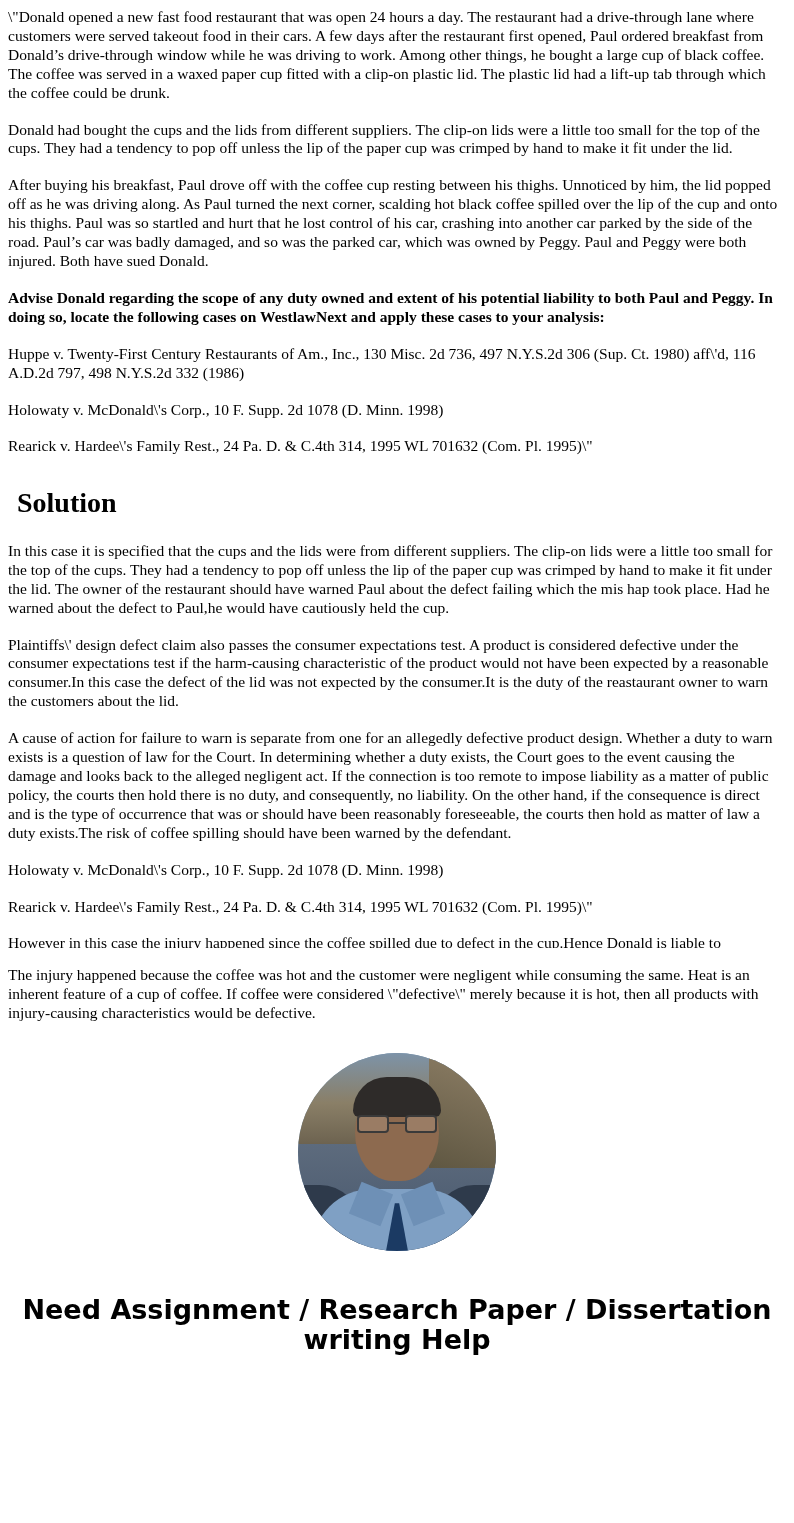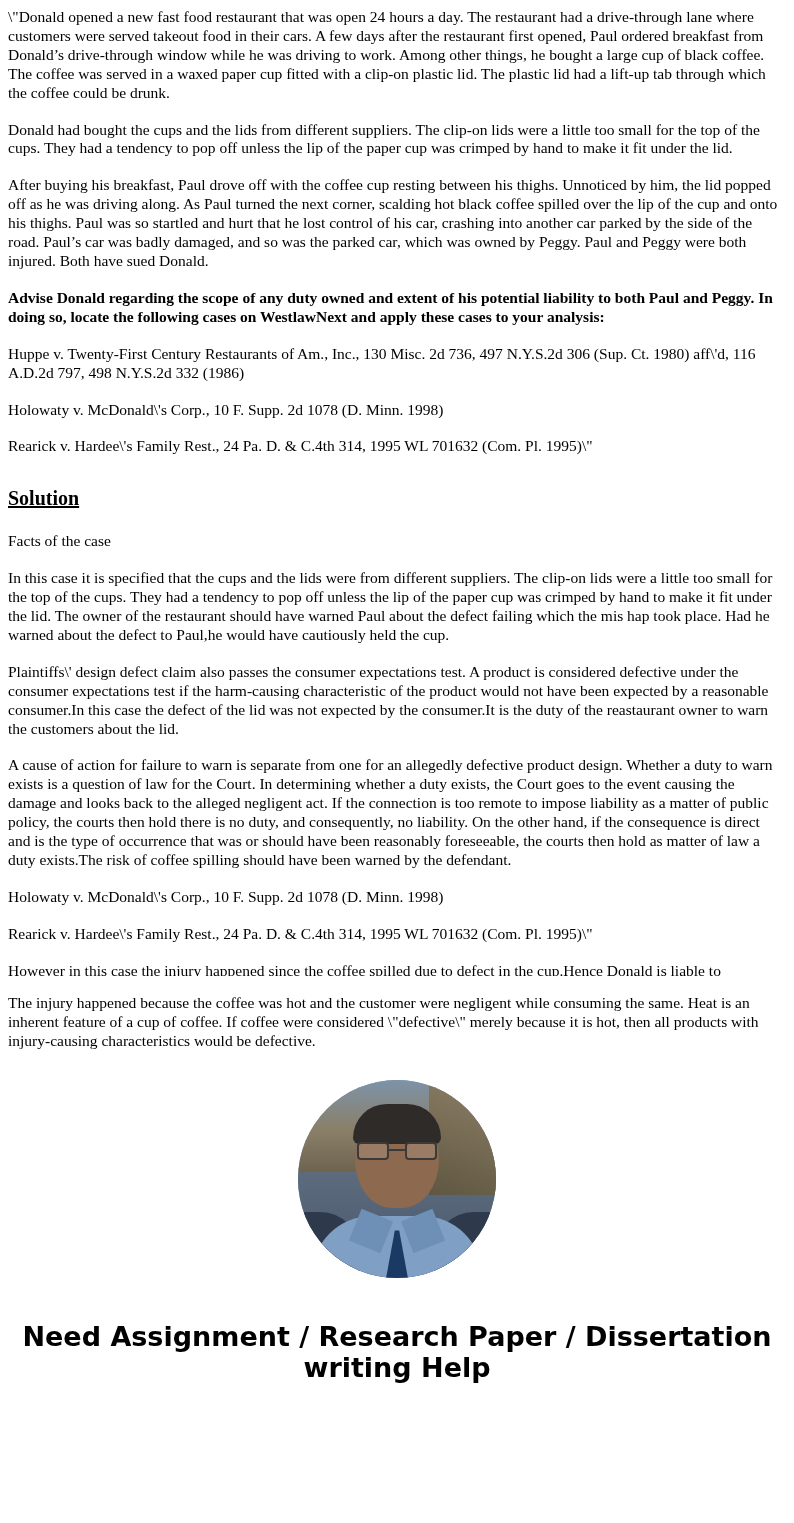--- a/index.html
+++ b/index.html
@@ -31,11 +31,10 @@
     font-weight: bold;
   }
   h2.section-title {
-    font-size: 20px;
+    font-size: 28px;
     font-weight: bold;
-    margin: 30px 0 22px 0;
+    margin: 30px 0 22px 9px;
     line-height: 1.2;
-    text-decoration: underline;
   }
   .clipped {
     max-height: 14px;

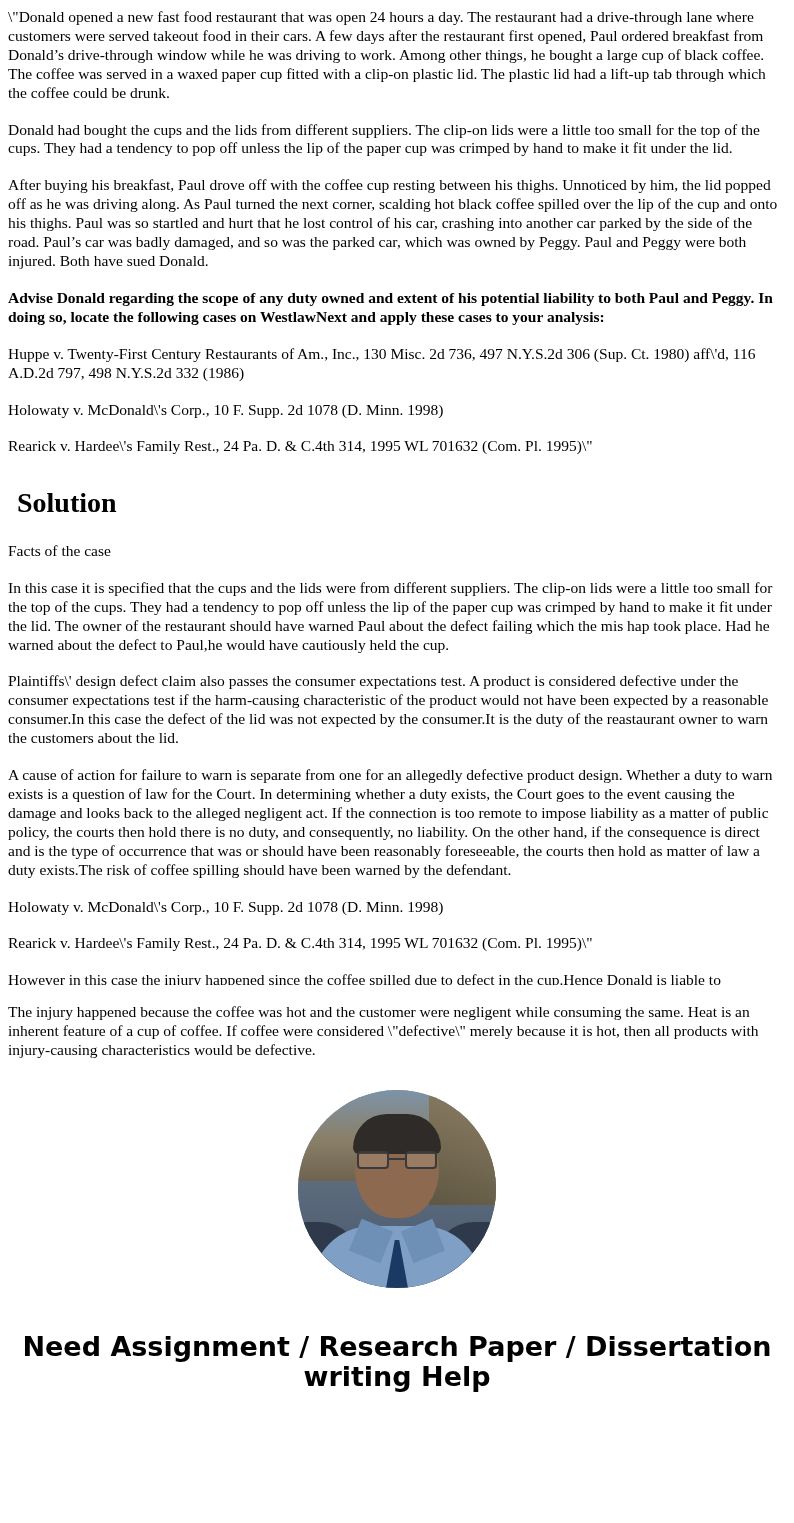--- a/index.html
+++ b/index.html
@@ -193,7 +193,6 @@
 
   <h2 class="section-title">Solution</h2>
 
-  <p class="para">Facts of the case</p>
   <p class="para">In this case it is specified that the cups and the lids were from different suppliers. The clip-on lids were a little too small for the top of the cups. They had a tendency to pop off unless the lip of the paper cup was crimped by hand to make it fit under the lid. The owner of the restaurant should have warned Paul about the defect failing which the mis hap took place. Had he warned about the defect to Paul,he would have cautiously held the cup.</p>
   <p class="para">Plaintiffs\' design defect claim also passes the consumer expectations test. A product is considered defective under the consumer expectations test if the harm-causing characteristic of the product would not have been expected by a reasonable consumer.In this case the defect of the lid was not expected by the consumer.It is the duty of the reastaurant owner to warn the customers about the lid.</p>
   <p class="para">A cause of action for failure to warn is separate from one for an allegedly defective product design. Whether a duty to warn exists is a question of law for the Court. In determining whether a duty exists, the Court goes to the event causing the damage and looks back to the alleged negligent act. If the connection is too remote to impose liability as a matter of public policy, the courts then hold there is no duty, and consequently, no liability. On the other hand, if the consequence is direct and is the type of occurrence that was or should have been reasonably foreseeable, the courts then hold as matter of law a duty exists.The risk of coffee spilling should have been warned by the defendant.</p>

